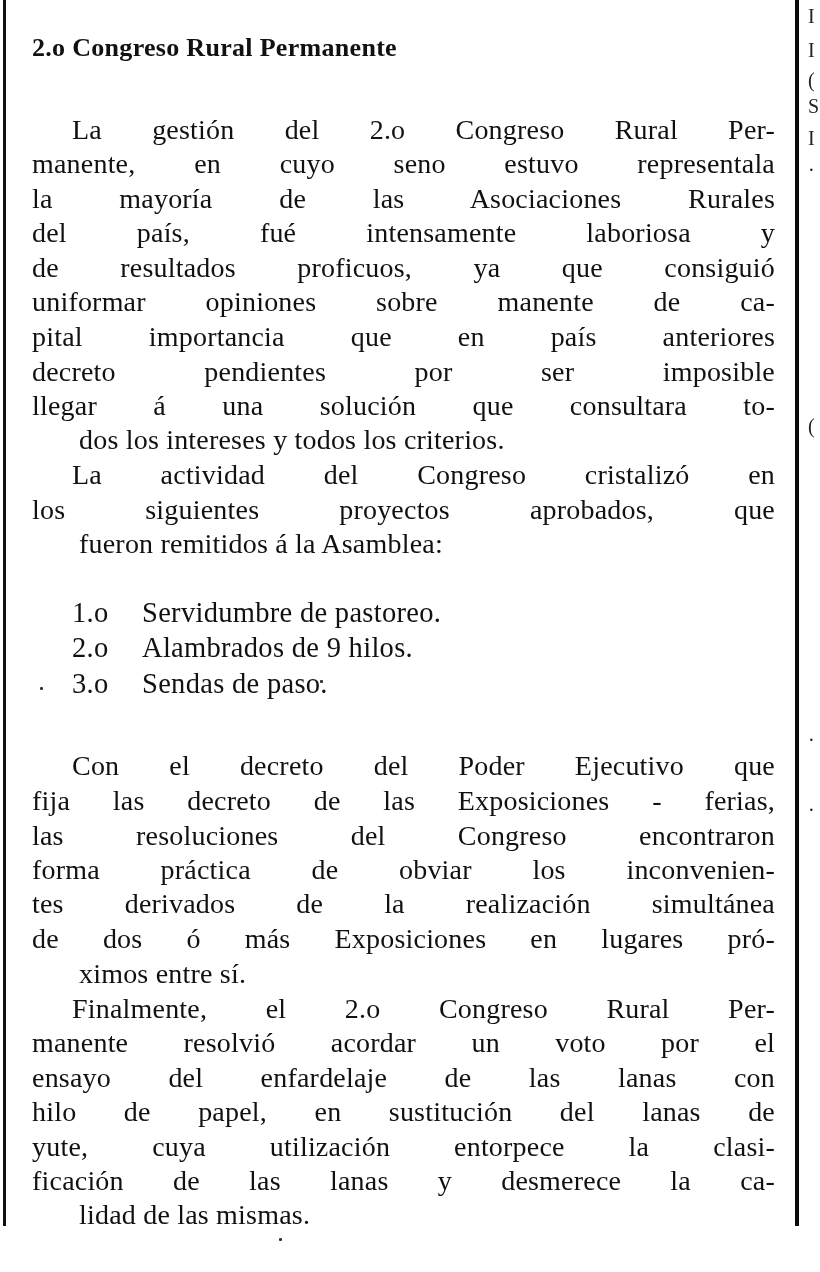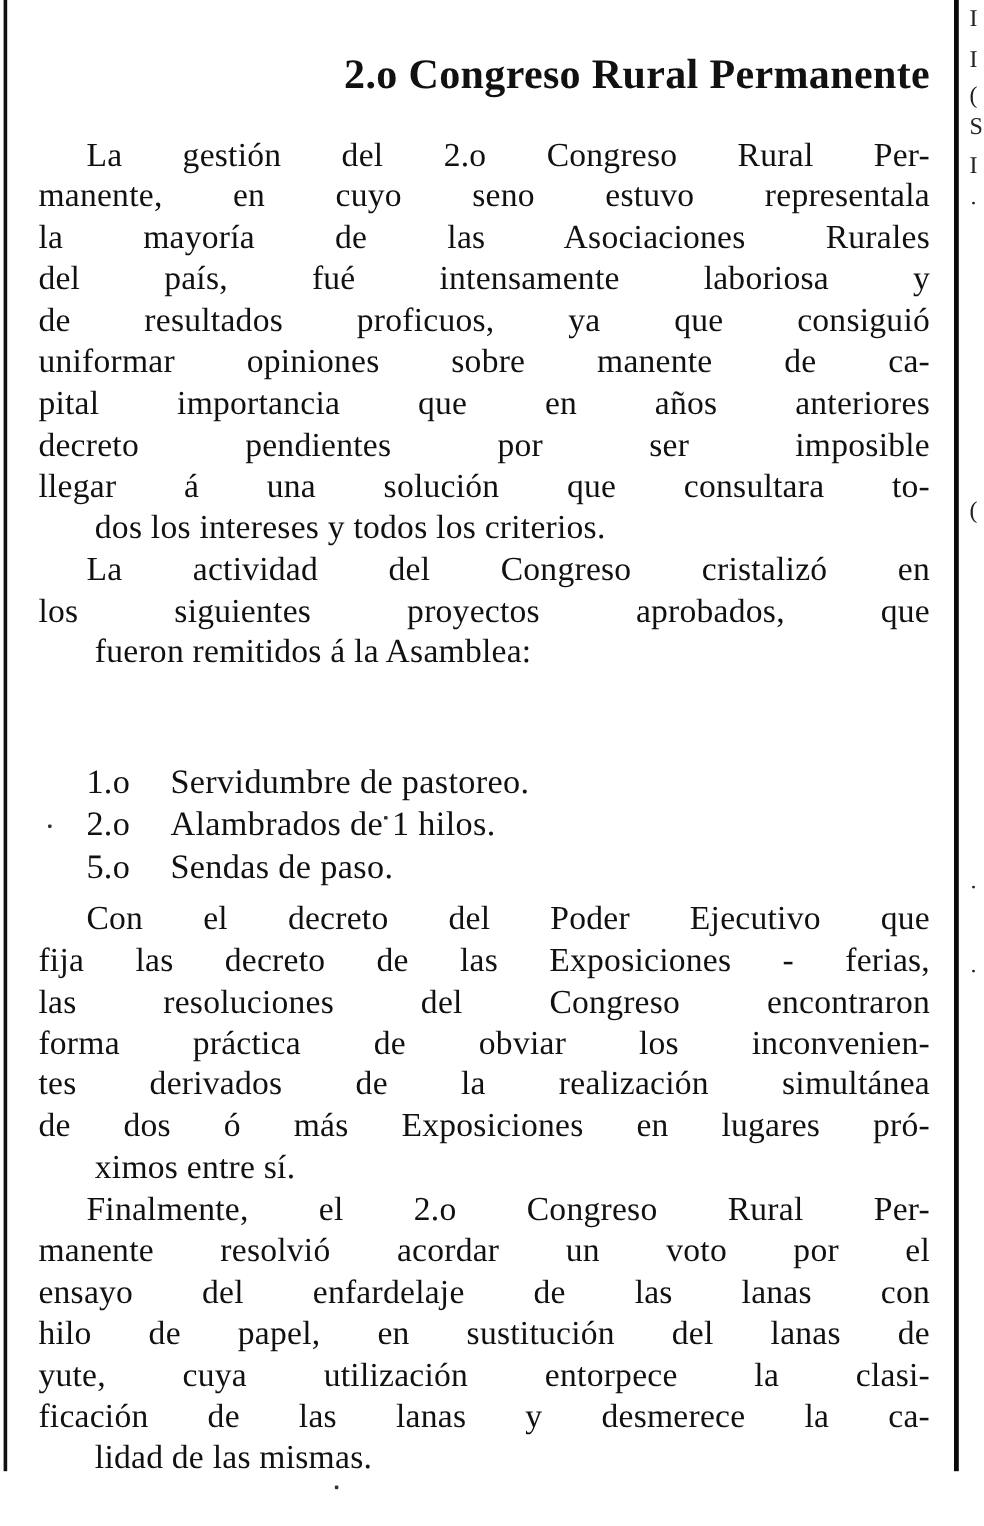--- a/index.html
+++ b/index.html
@@ -8,8 +8,8 @@
   .border-left { position: absolute; left: 3px; top: 0; width: 3px; height: 1226px; background: #111; }
   .border-right { position: absolute; left: 795px; top: 0; width: 4px; height: 1226px; background: #0a0a0a; }
   .column { position: absolute; left: 32px; top: 0; width: 743px; }
-  .title { position: absolute; left: 0; width: 743px; top: 44px; text-align: right;
-           font-weight: bold; font-size: 35px; letter-spacing: 0.3px; line-height: 36px; }
+  .title { position: absolute; left: 0; width: 743px; top: 30px; text-align: left;
+           font-weight: bold; font-size: 26px; letter-spacing: 0.3px; line-height: 36px; }
   .line { position: absolute; left: 0; width: 743px; font-size: 28px; line-height: 34px;
           white-space: nowrap; text-align: justify; text-align-last: justify; letter-spacing: 0.2px; }
   .line.last { text-align-last: left; margin-left: 47px; }

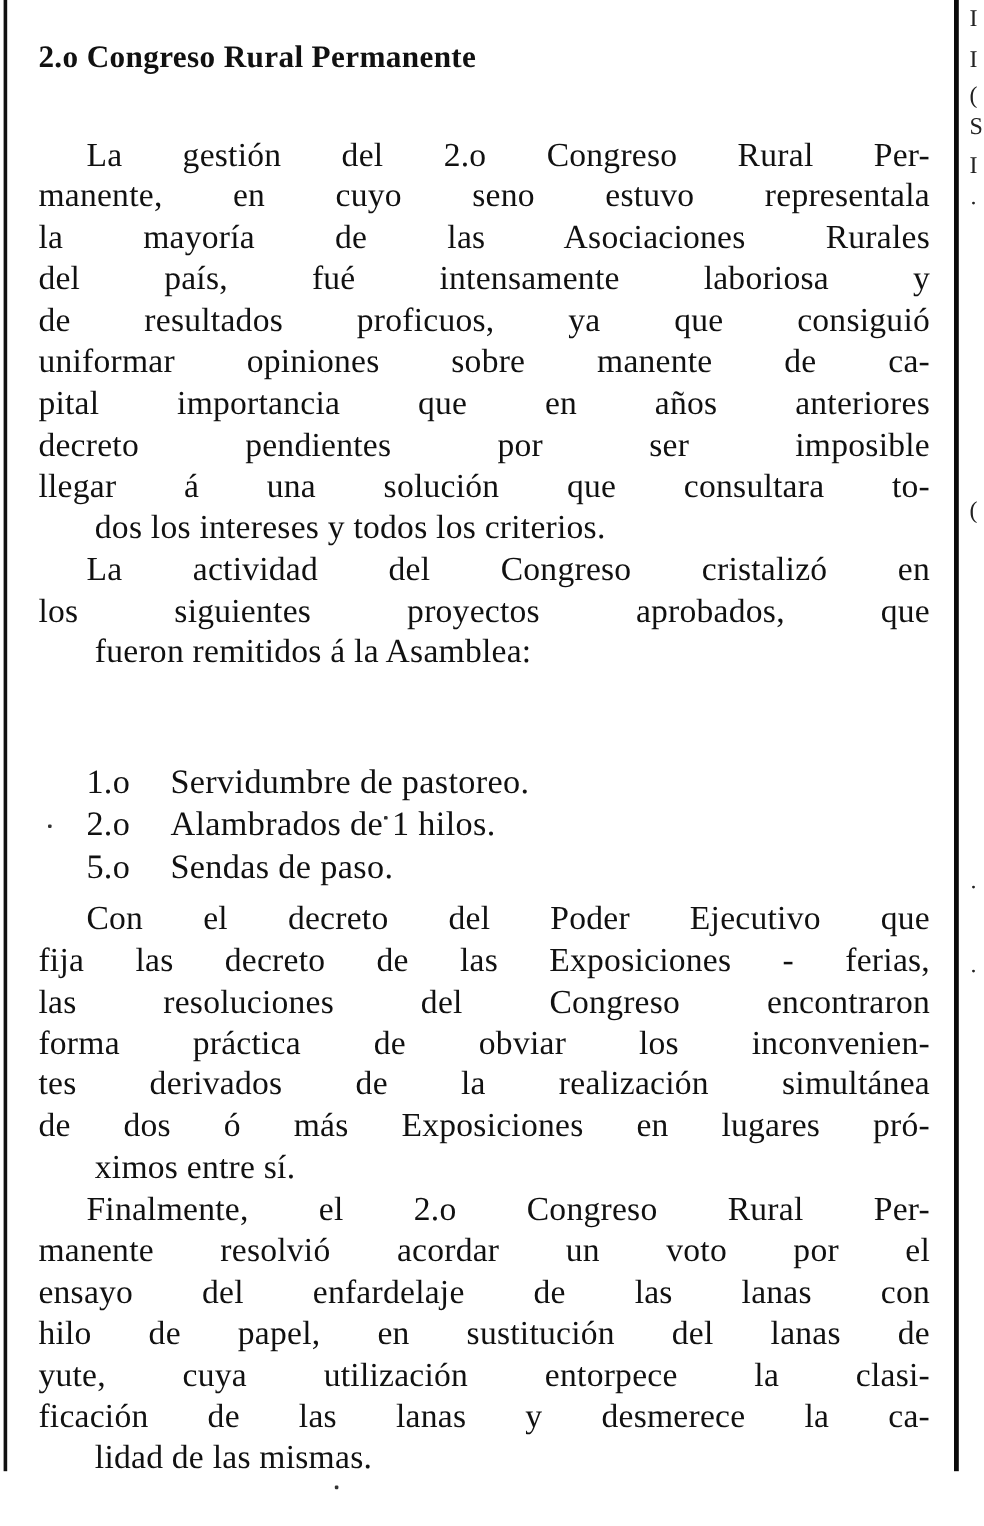--- a/index.html
+++ b/index.html
@@ -35,7 +35,7 @@
     <div class="line" style="top:216px">del país, fué intensamente laboriosa y</div>
     <div class="line" style="top:251px">de resultados proficuos, ya que consiguió</div>
     <div class="line" style="top:285px">uniformar opiniones sobre manente de ca-</div>
-    <div class="line" style="top:320px">pital importancia que en años anteriores</div>
+    <div class="line" style="top:320px">pital importancia que en país anteriores</div>
     <div class="line" style="top:355px">decreto pendientes por ser imposible</div>
     <div class="line" style="top:389px">llegar á una solución que consultara to-</div>
     <div class="line last" style="top:423px">dos los intereses y todos los criterios.</div>

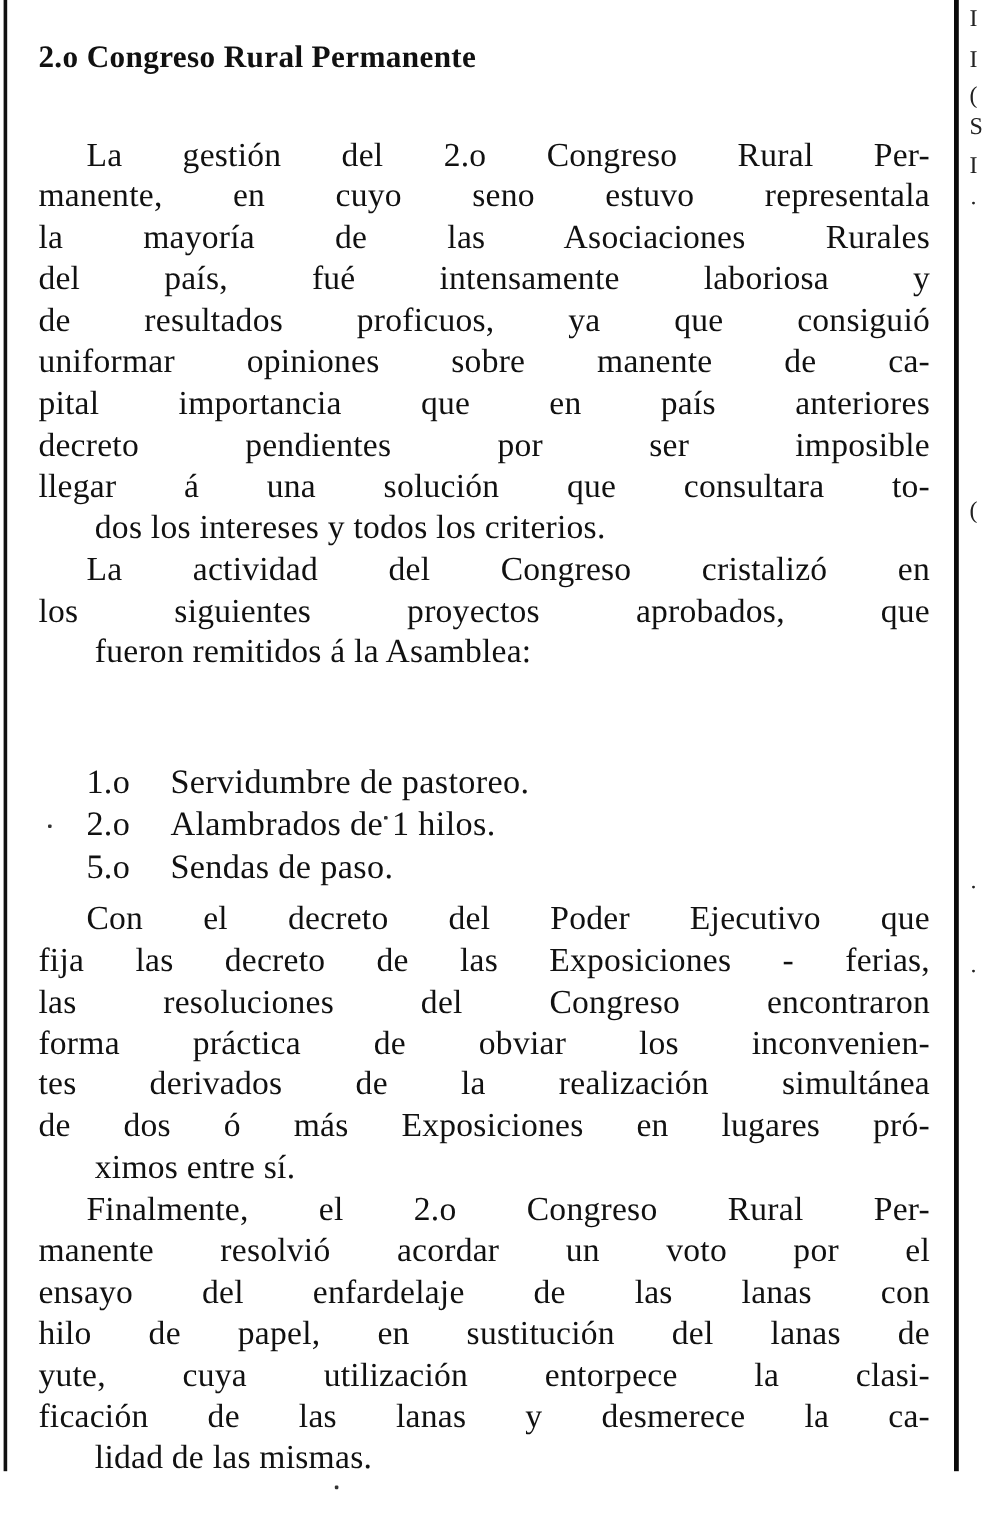--- a/index.html
+++ b/index.html
@@ -14,7 +14,7 @@
           white-space: nowrap; text-align: justify; text-align-last: justify; letter-spacing: 0.2px; }
   .line.last { text-align-last: left; margin-left: 47px; }
   .indent { padding-left: 40px; box-sizing: border-box; }
-  .list-item { position: absolute; left: 40px; font-size: 28.5px; line-height: 34px; white-space: nowrap; letter-spacing: 0.3px; margin-top: 40px; }
+  .list-item { position: absolute; left: 40px; font-size: 28.5px; line-height: 34px; white-space: nowrap; letter-spacing: 0.3px; }
   .list-num { display: inline-block; width: 70px; }
   .fragment { position: absolute; left: 808px; font-size: 20px; line-height: 20px; color: #222; }
   .speck { position: absolute; width: 3px; height: 3px; background: #333; border-radius: 1px; }

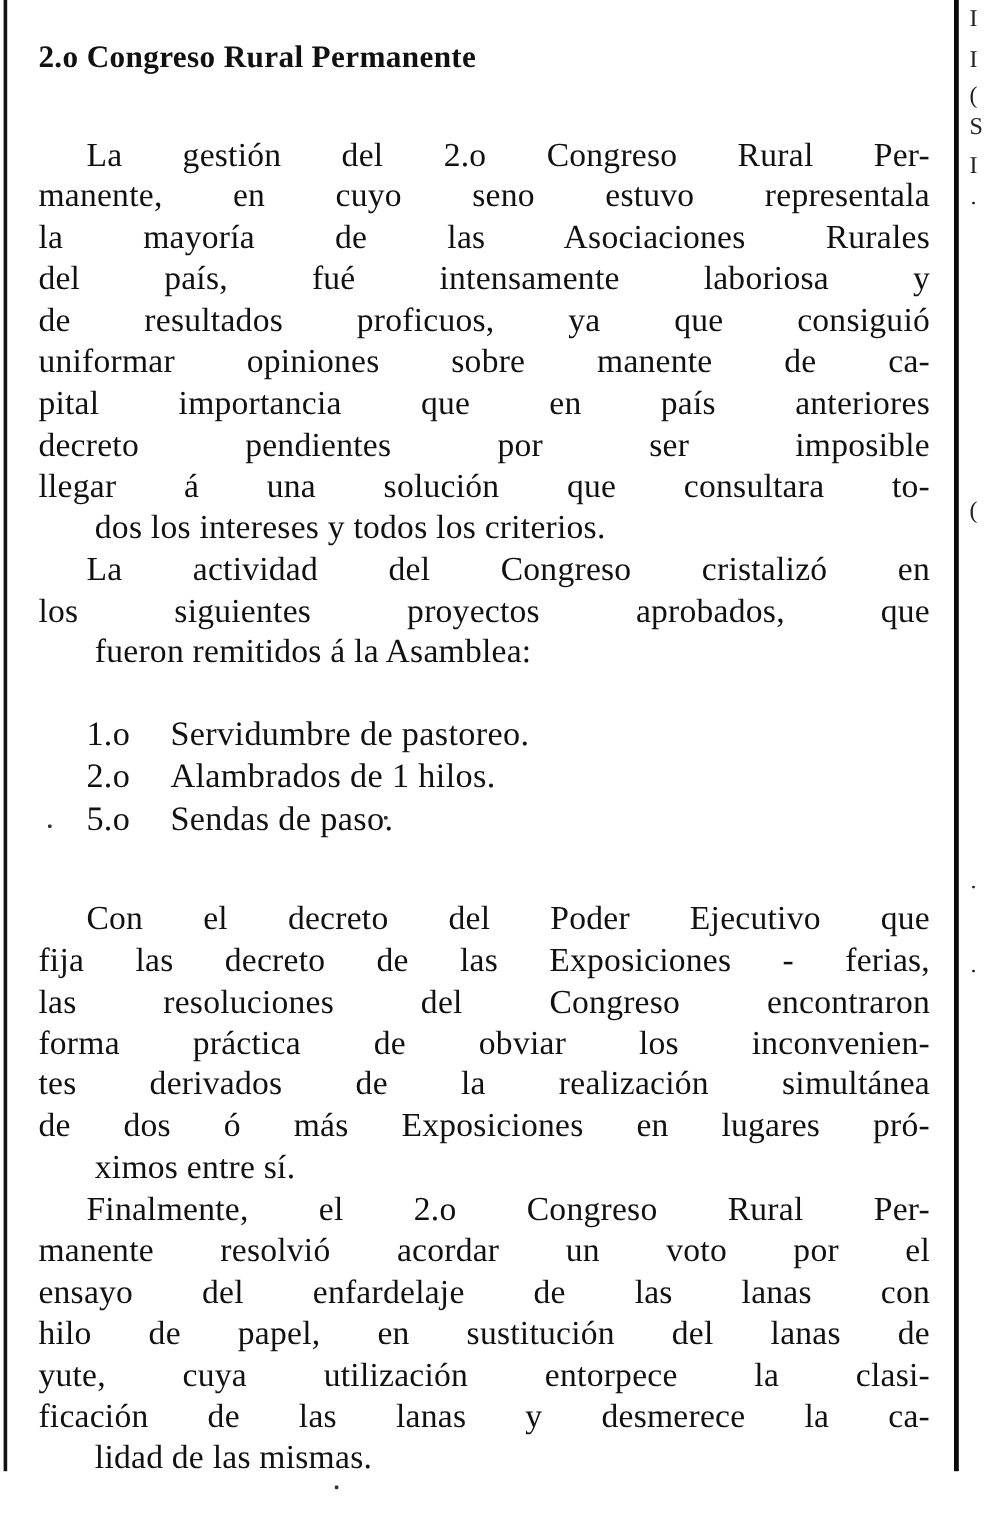--- a/index.html
+++ b/index.html
@@ -52,7 +52,7 @@
       <span class="list-num">1.o</span><span>Servidumbre de pastoreo.</span>
     </div>
     <div class="list-item" style="top:631px">
-      <span class="list-num">2.o</span><span>Alambrados de 1 hilos.</span>
+      <span class="list-num">2.o</span><span>Alambrados de 9 hilos.</span>
     </div>
     <div class="list-item" style="top:667px">
       <span class="list-num">5.o</span><span>Sendas de paso.</span>

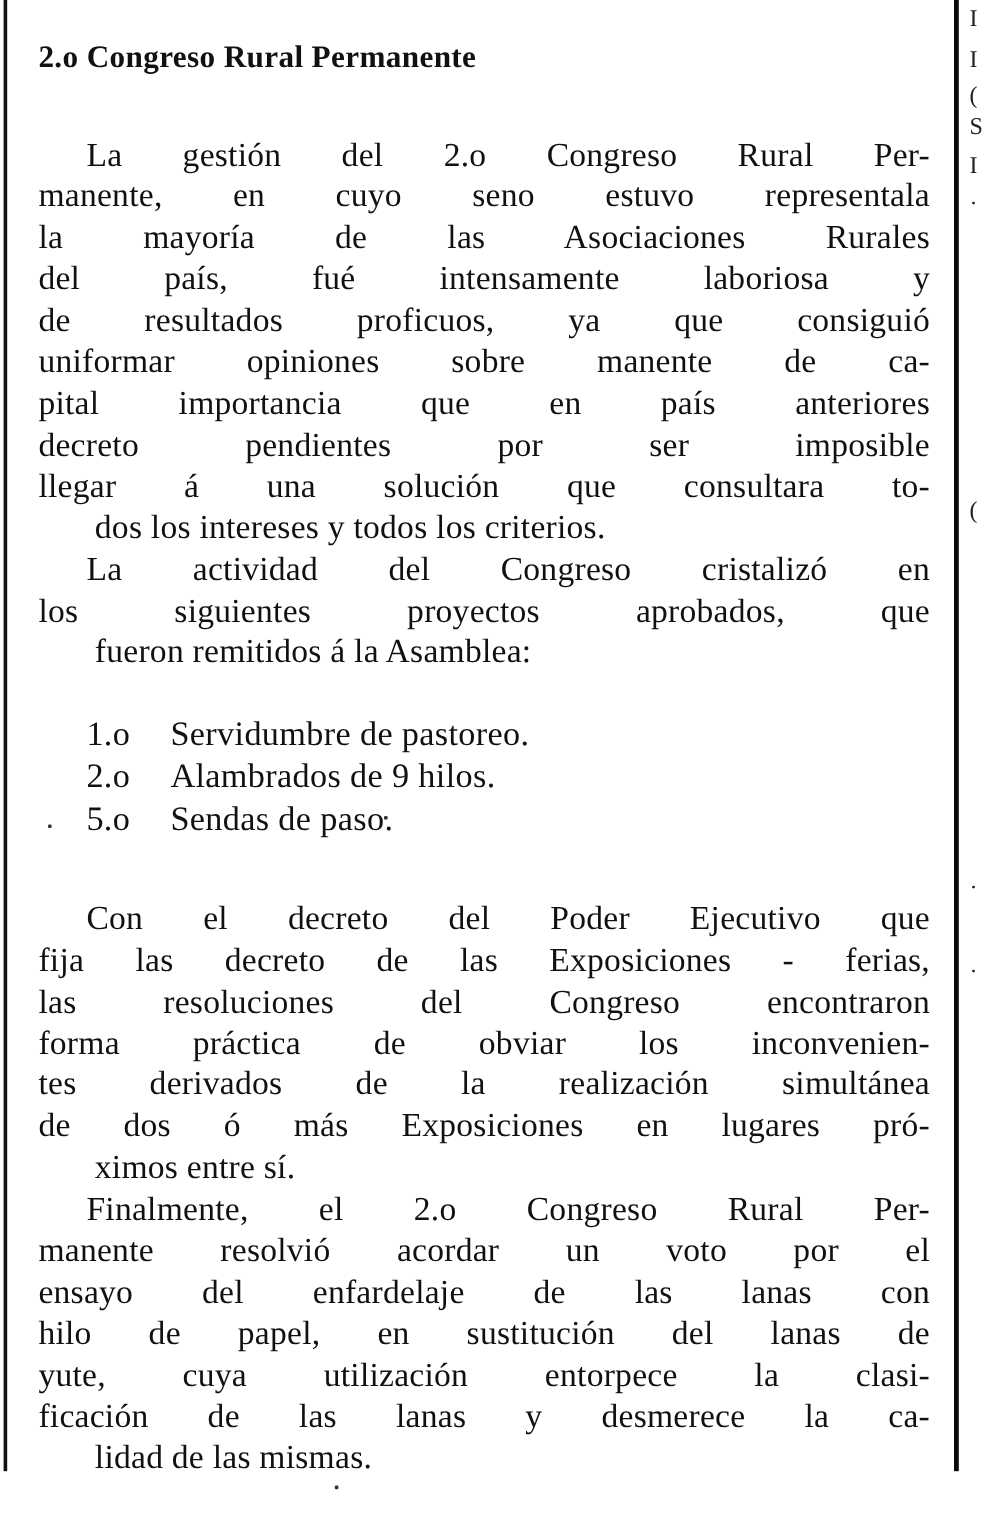--- a/index.html
+++ b/index.html
@@ -55,7 +55,7 @@
       <span class="list-num">2.o</span><span>Alambrados de 9 hilos.</span>
     </div>
     <div class="list-item" style="top:667px">
-      <span class="list-num">5.o</span><span>Sendas de paso.</span>
+      <span class="list-num">3.o</span><span>Sendas de paso.</span>
     </div>
   </div>
 

